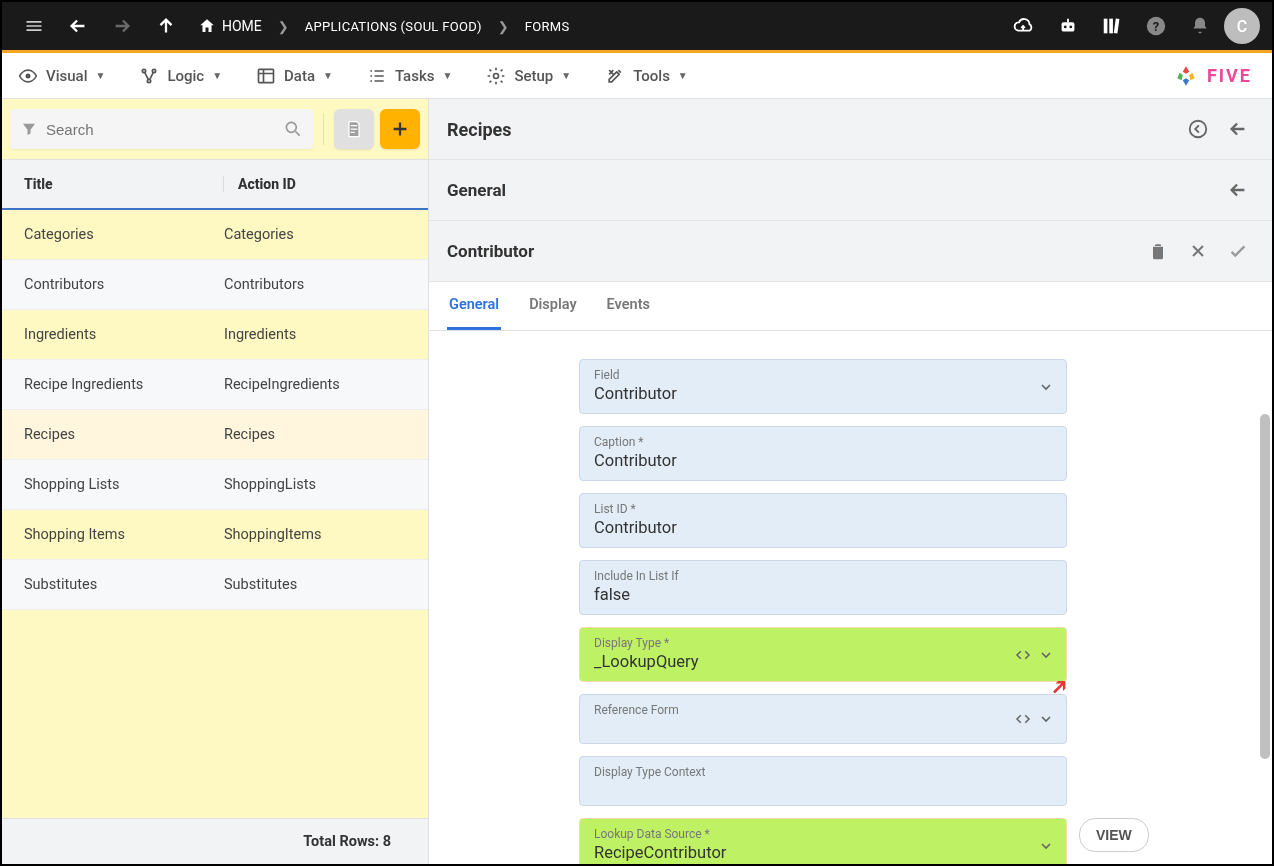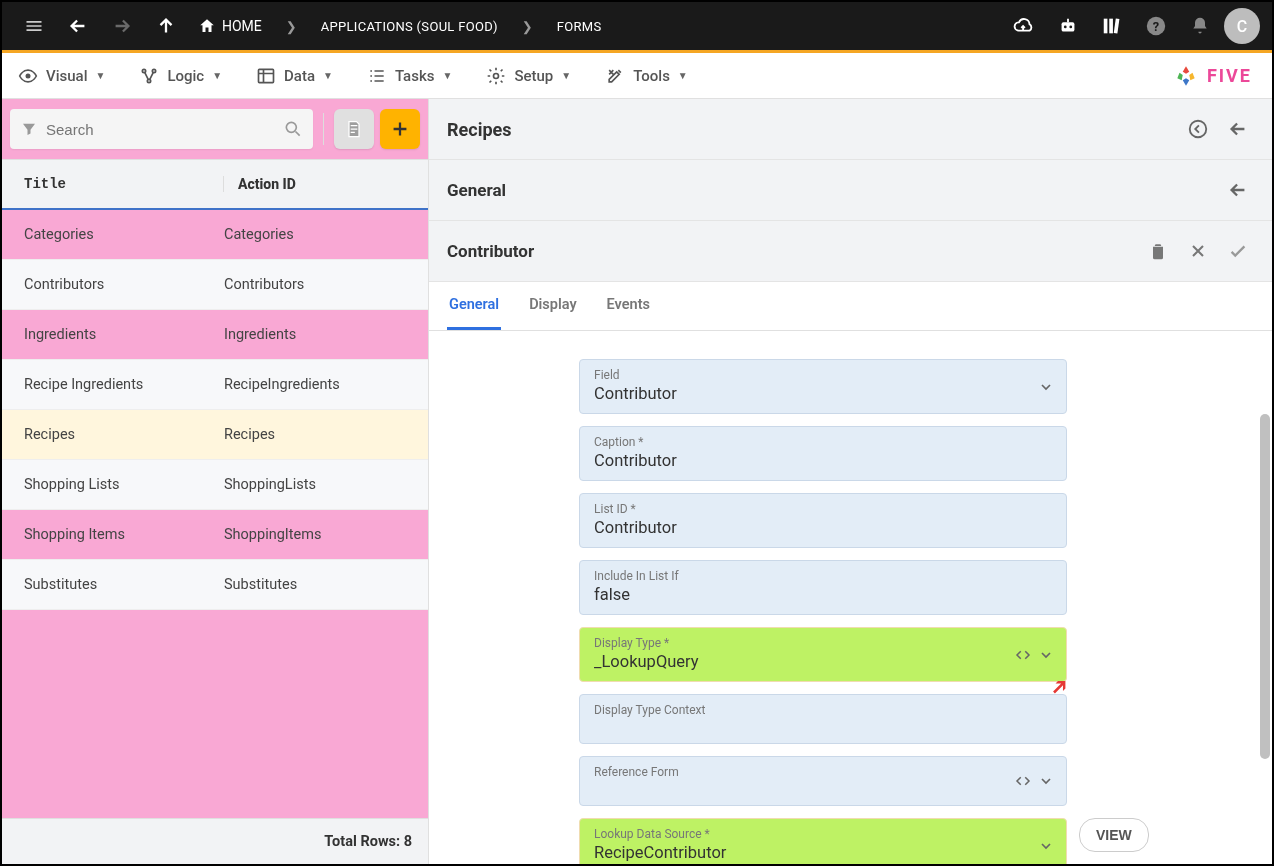--- a/index.html
+++ b/index.html
@@ -8,7 +8,7 @@
 .topbar-left { display: flex; align-items: center; gap: 4px; }
 .icon-btn { width: 40px; height: 40px; display: flex; align-items: center; justify-content: center; cursor: pointer; border-radius: 50%; }
 .icon-btn.disabled { opacity: 0.35; cursor: default; }
-.breadcrumb { display: flex; align-items: center; gap: 14px; margin-left: 8px; }
+.breadcrumb { display: flex; align-items: center; gap: 6px; margin-left: 8px; }
 .bc-item { font-weight: 400; font-size: 13px; color: #fff; letter-spacing: 0.3px; }
 .bc-home { display: flex; align-items: center; gap: 6px; }
 .bc-sep { color: #999; font-size: 13px; padding: 0 10px; }

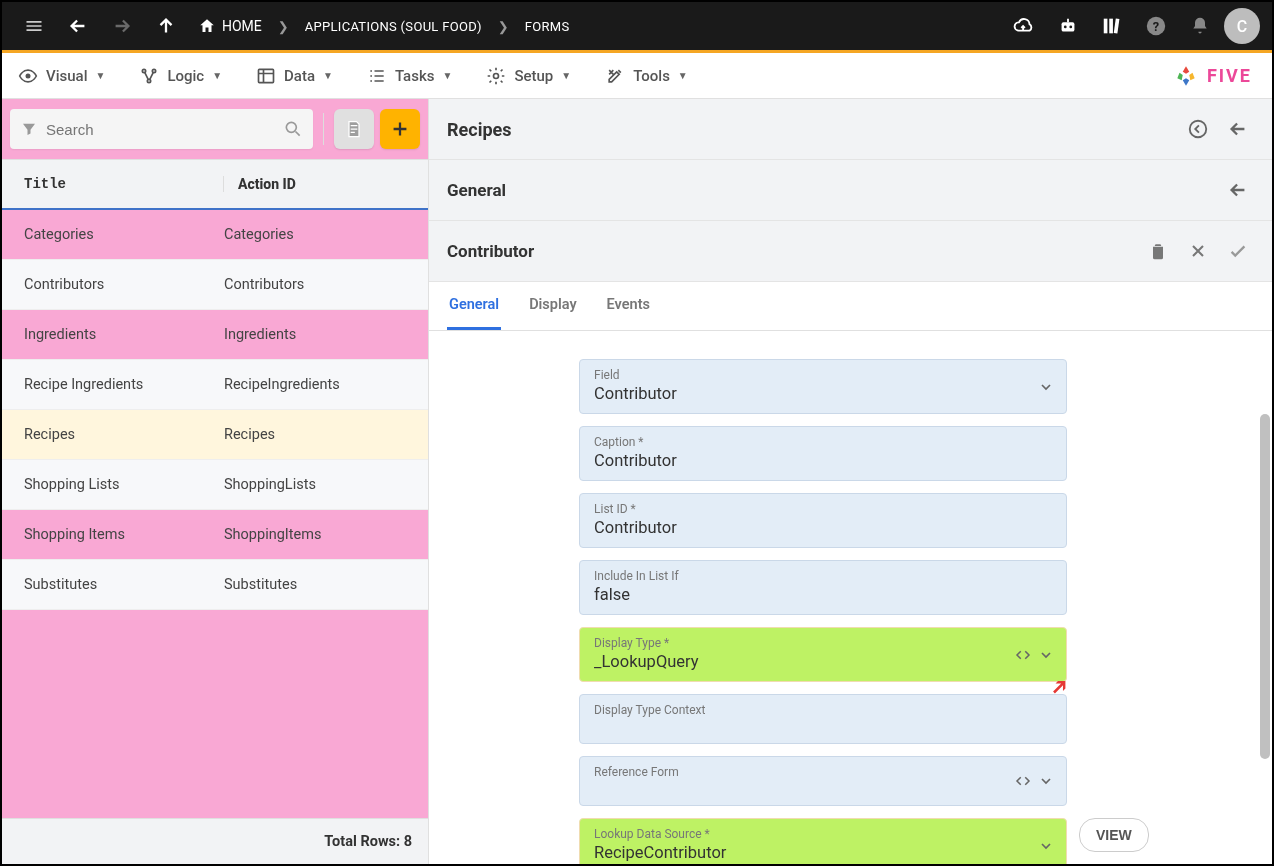--- a/index.html
+++ b/index.html
@@ -19,7 +19,7 @@
 .menu-item .tri { font-size: 10px; color: #666; }
 .brand { position: absolute; right: 20px; display: flex; align-items: center; gap: 8px; font-weight: 700; font-size: 18px; color: #ec4899; letter-spacing: 2px; }
 .main { display: flex; height: calc(866px - 51px - 46px - 4px); }
-.left-panel { width: 427px; border-right: 1px solid #e0e0e0; display: flex; flex-direction: column; background: #f9a8d4; }
+.left-panel { width: 427px; border-right: 1px solid #e0e0e0; display: flex; flex-direction: column; background: #fef9c3; }
 .search-bar { display: flex; align-items: center; padding: 10px 8px; gap: 6px; border-bottom: 1px solid #e0e0e0; }
 .search-box { flex: 1; display: flex; align-items: center; background: #f5f5f5; border-radius: 4px; height: 40px; padding: 0 10px; box-shadow: 0 1px 2px rgba(0,0,0,0.06); }
 .search-box input { border: none; background: transparent; outline: none; flex: 1; font-size: 15px; color: #555; margin-left: 8px; }

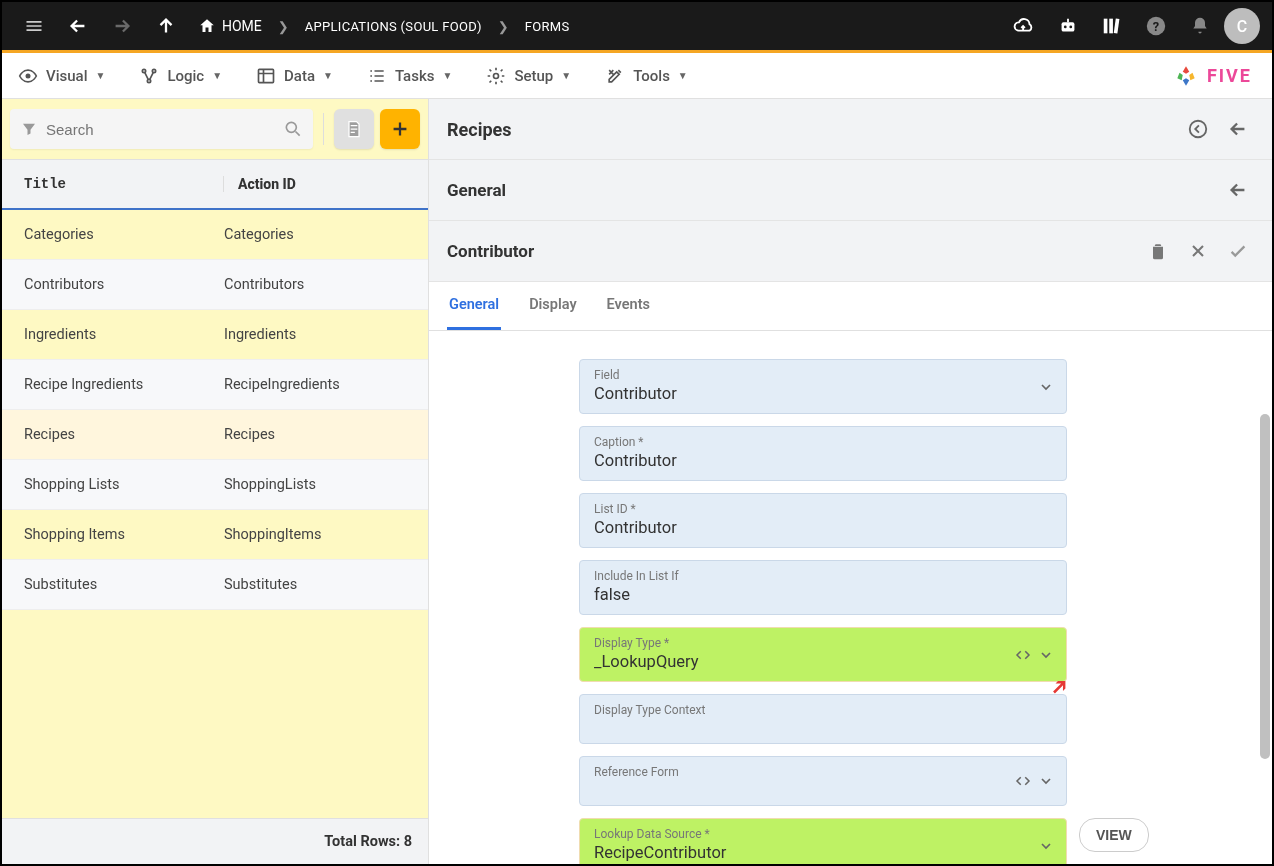--- a/index.html
+++ b/index.html
@@ -28,7 +28,7 @@
 .sq-btn.orange { background: #ffb300; color: #333; }
 .divider-v { width: 1px; height: 32px; background: #ddd; margin: 0 4px; }
 .list-header { display: flex; padding: 16px 22px; border-bottom: 2px solid #3f72c8; background: #f2f3f5; font-weight: 800; font-size: 14px; color: #333; }
-.list-header .col1 { width: 200px; border-right: 1px solid #ddd; font-family: Liberation Mono, monospace; }
+.list-header .col1 { width: 200px; border-right: 1px solid #ddd; }
 .list-header .col2 { flex: 1; padding-left: 14px; }
 .list-body { flex: 1; overflow: auto; }
 .list-row { display: flex; padding: 16px 22px; border-bottom: 1px solid #eee; font-size: 14.5px; color: #444; cursor: pointer; }

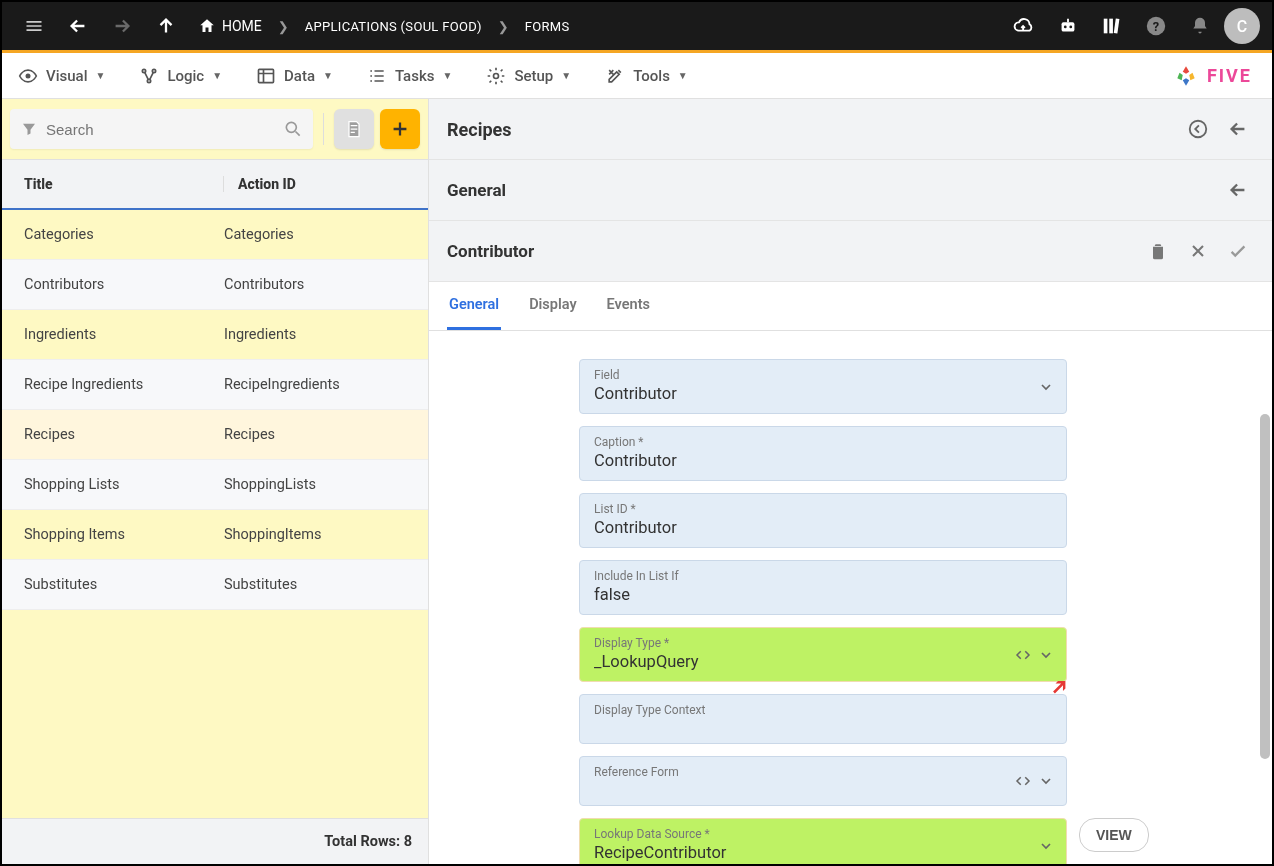--- a/index.html
+++ b/index.html
@@ -346,10 +346,6 @@
         <span class="arrow" style="right:-2px; bottom:-18px;">➔</span>
       </div>
       <div class="field" style="padding-bottom:24px;">
-        <div class="field-label">Display Type Context</div>
-        <div class="field-value"></div>
-      </div>
-      <div class="field" style="padding-bottom:24px;">
         <div class="field-label">Reference Form</div>
         <div class="field-value"></div>
         <div class="field-icons">
@@ -360,6 +356,10 @@
               <path d="M6 9l6 6 6-6"></path>
             </svg>
         </div>
+      </div>
+      <div class="field" style="padding-bottom:24px;">
+        <div class="field-label">Display Type Context</div>
+        <div class="field-value"></div>
       </div>
       <div class="field-row">
         <div class="field highlighted" style="position:relative; margin-bottom:0;">

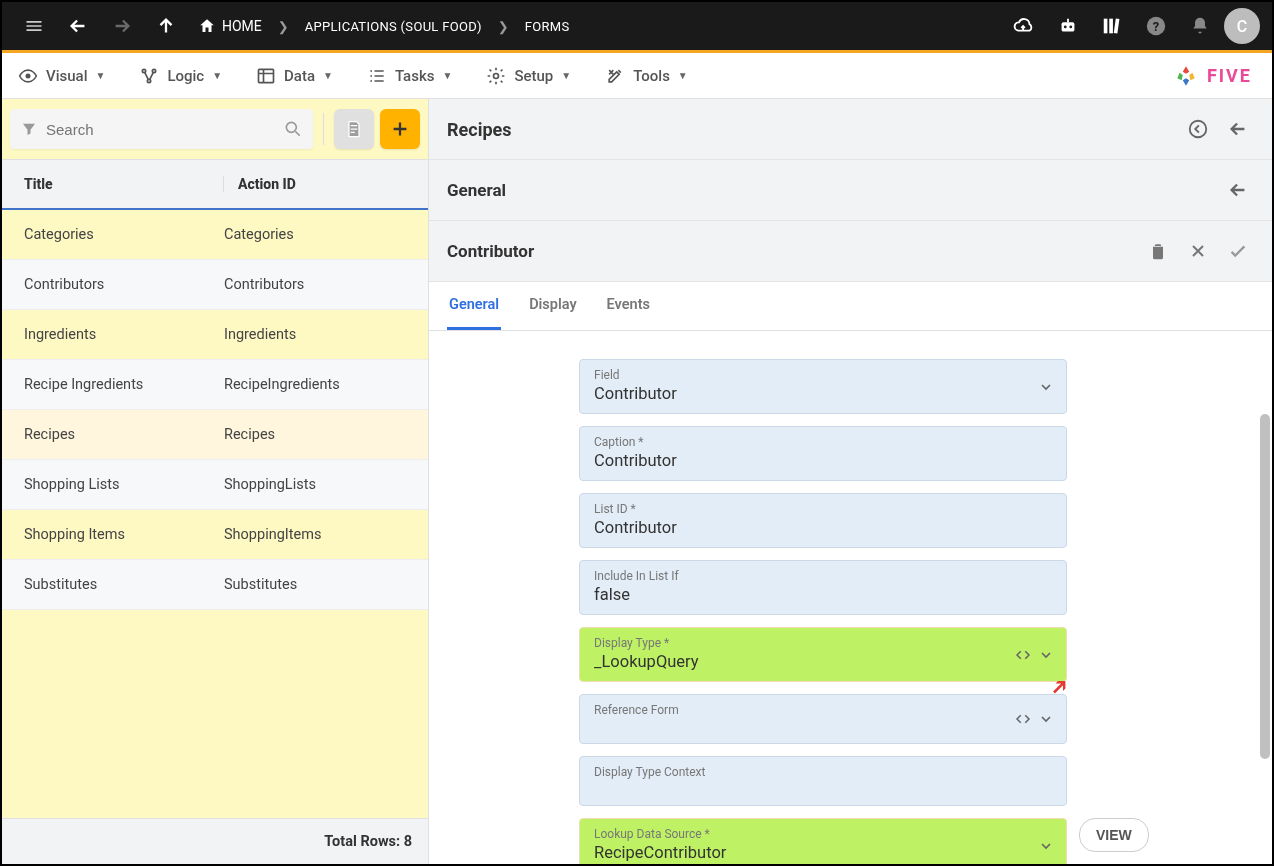--- a/index.html
+++ b/index.html
@@ -36,7 +36,7 @@
 .list-row.selected { background: #fff6dd; }
 .list-row .col1 { width: 200px; }
 .list-row .col2 { flex: 1; }
-.list-footer { background: #f2f3f5; padding: 14px 16px; text-align: right; font-weight: 700; font-size: 14.5px; border-top: 1px solid #e0e0e0; }
+.list-footer { background: #f2f3f5; padding: 14px 37px; text-align: right; font-weight: 700; font-size: 14.5px; border-top: 1px solid #e0e0e0; }
 .right-panel { flex: 1; display: flex; flex-direction: column; background: #fff; overflow: hidden; position: relative; }
 .panel-hdr { display: flex; align-items: center; padding: 14px 18px; font-weight: 700; font-size: 18px; background: #f2f3f5; border-bottom: 1px solid #e4e4e4; color: #333; }
 .panel-hdr.sub { font-size: 17px; }

